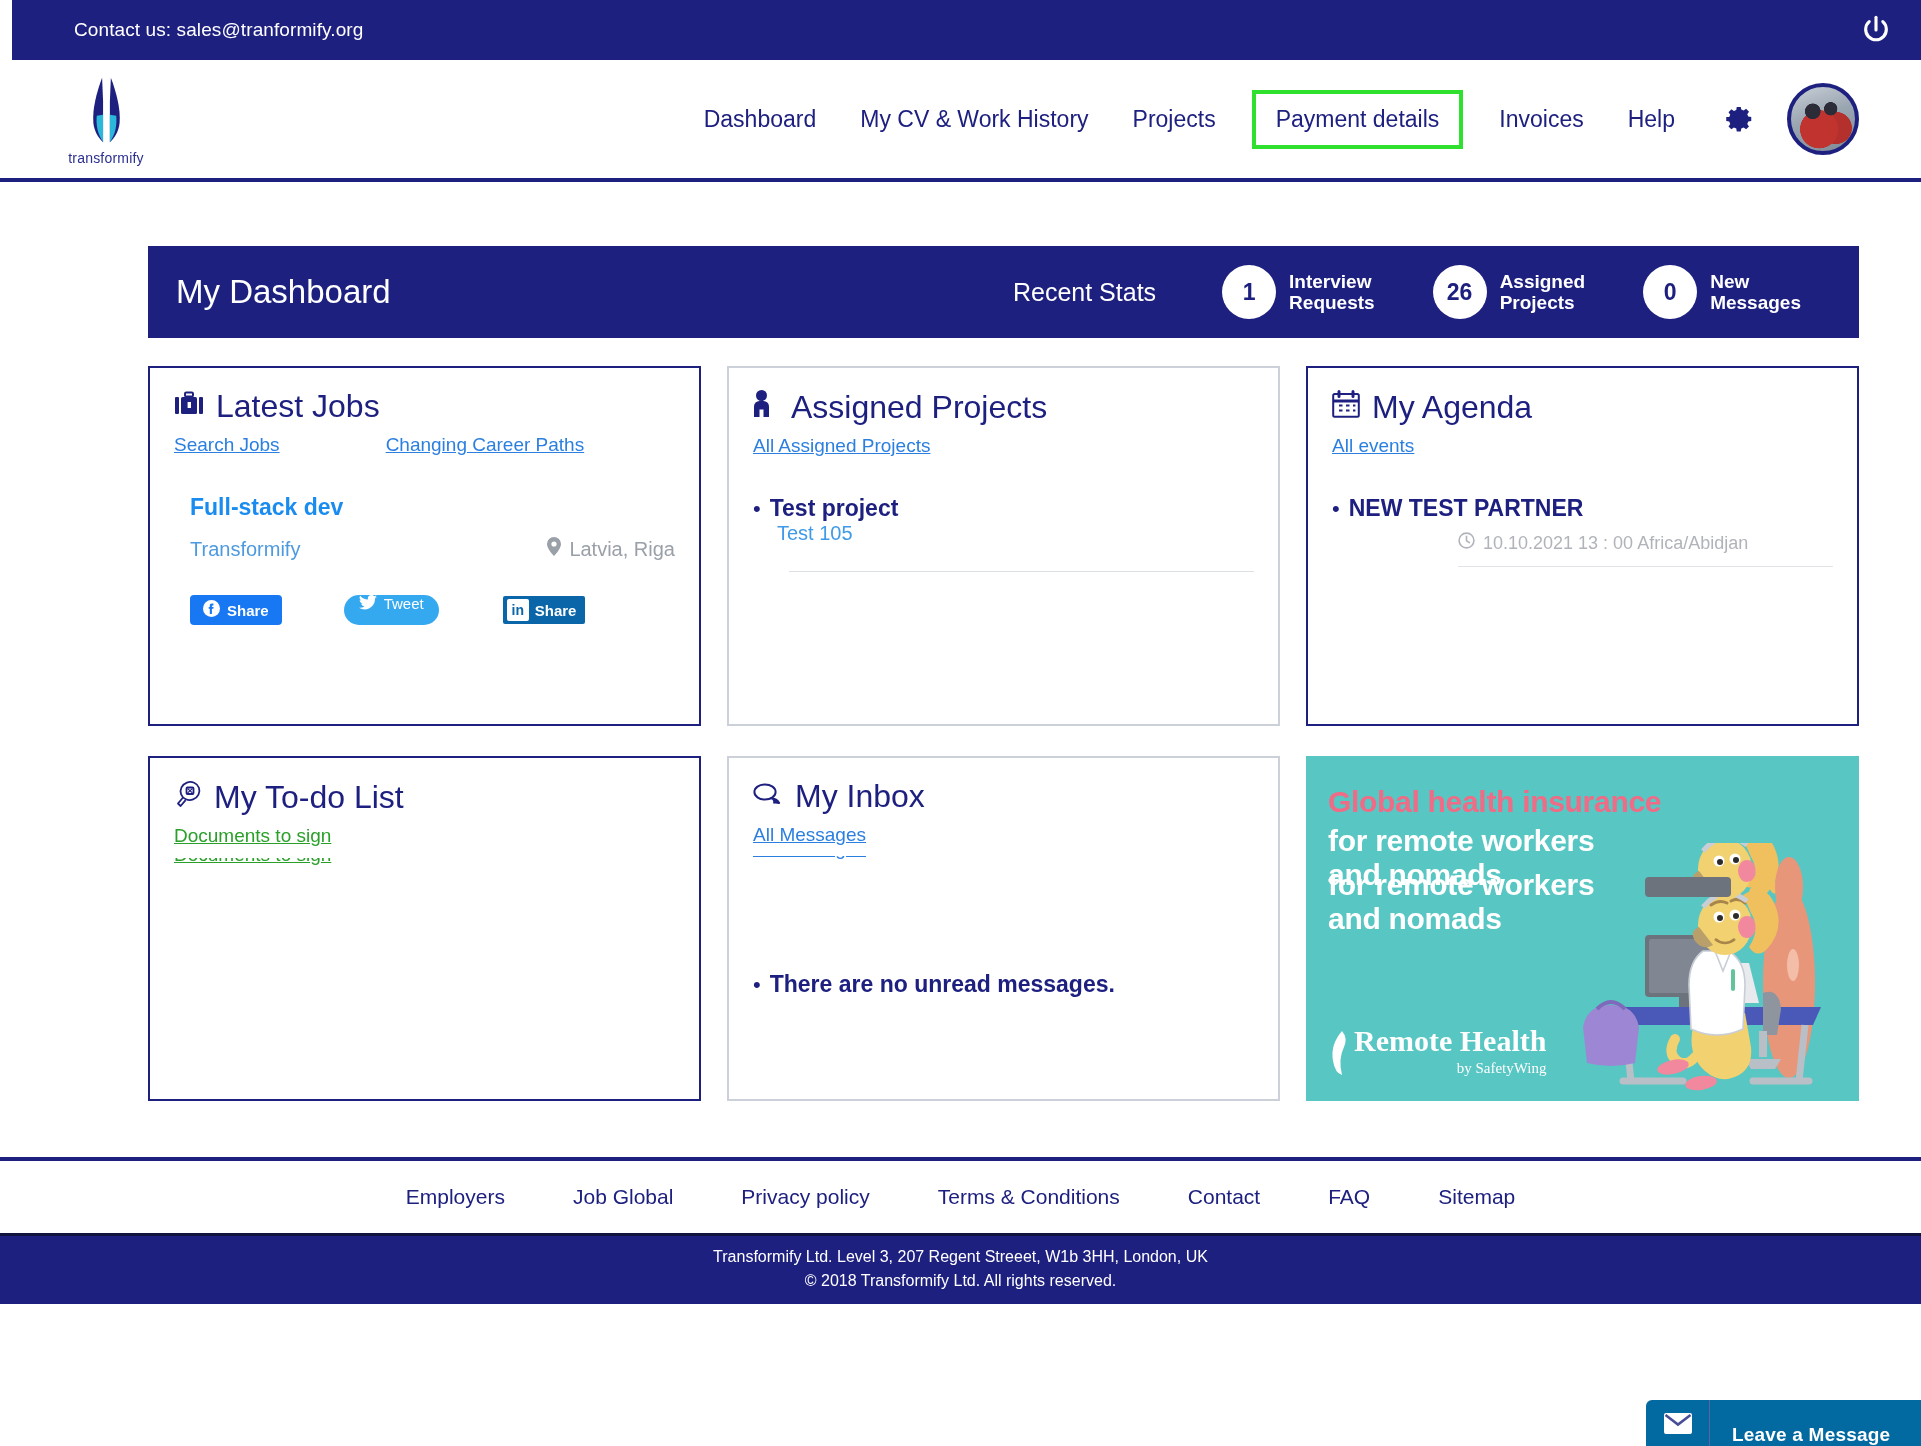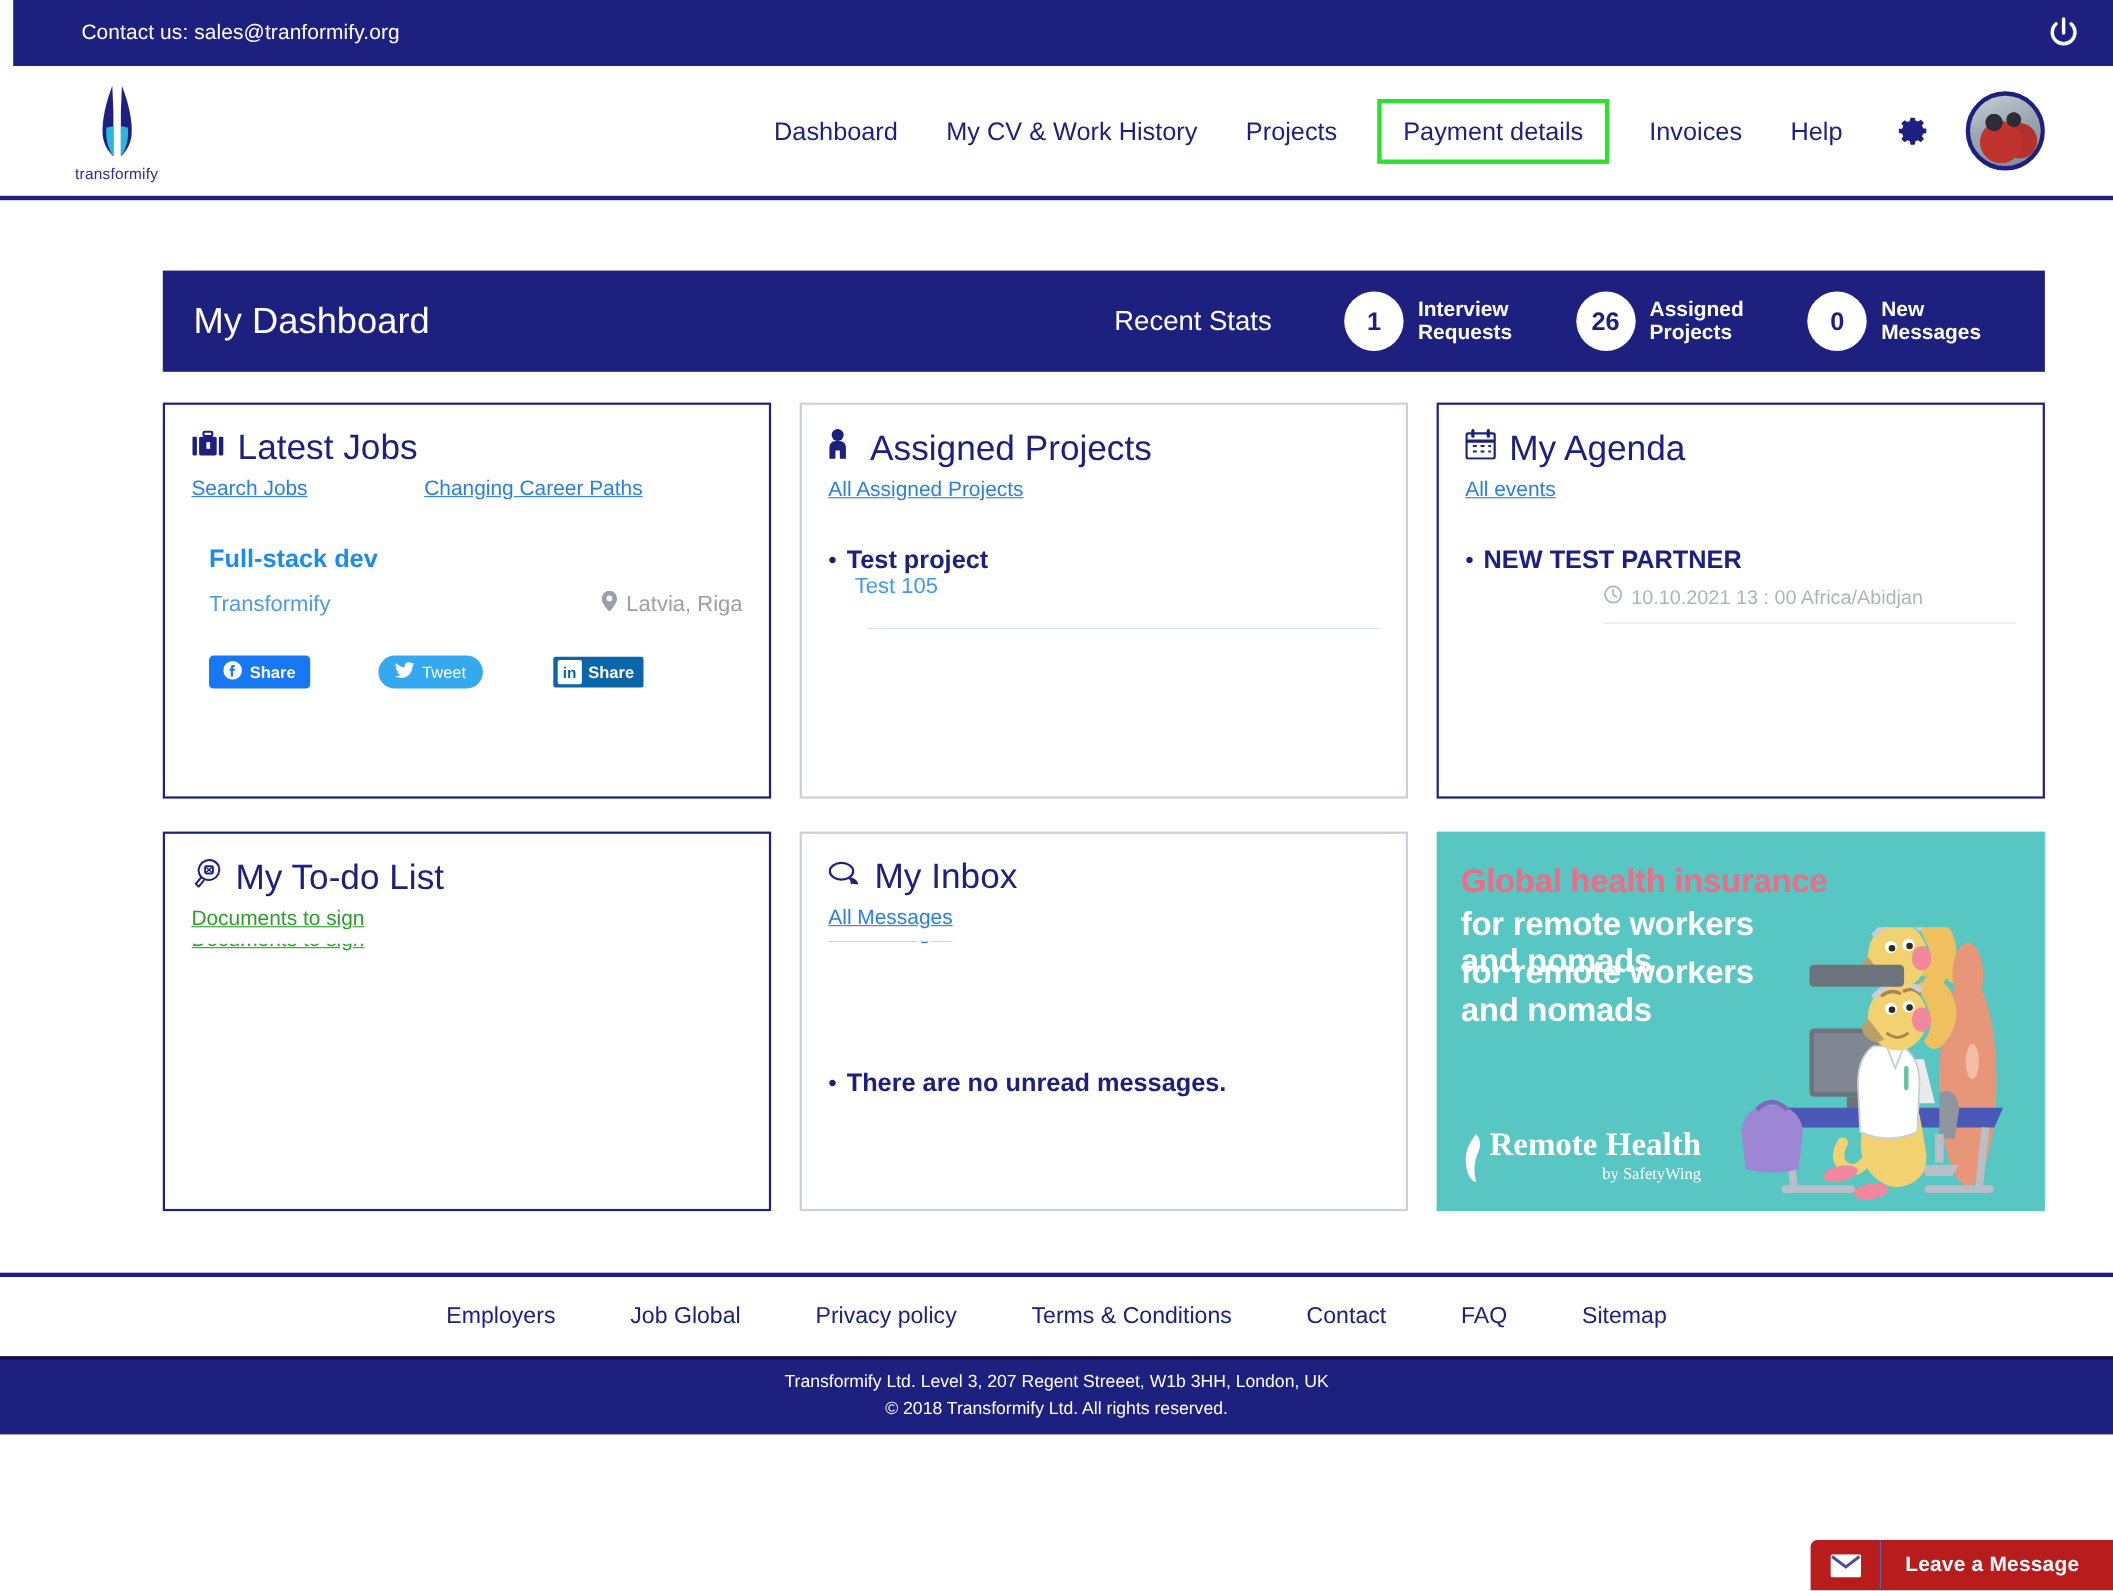--- a/index.html
+++ b/index.html
@@ -121,7 +121,7 @@
   .btn-tw {
     background: #35a9f0; color: #fff; border-radius: 16px;
     font-size: 15px; font-weight: 500; height: 30px;
-    display: flex; align-items: center; gap: 7px; padding: 0 15px;
+    display: flex; align-items: flex-start; gap: 7px; padding: 0 15px;
     margin-left: 62px; cursor: pointer;
   }
   .btn-li {

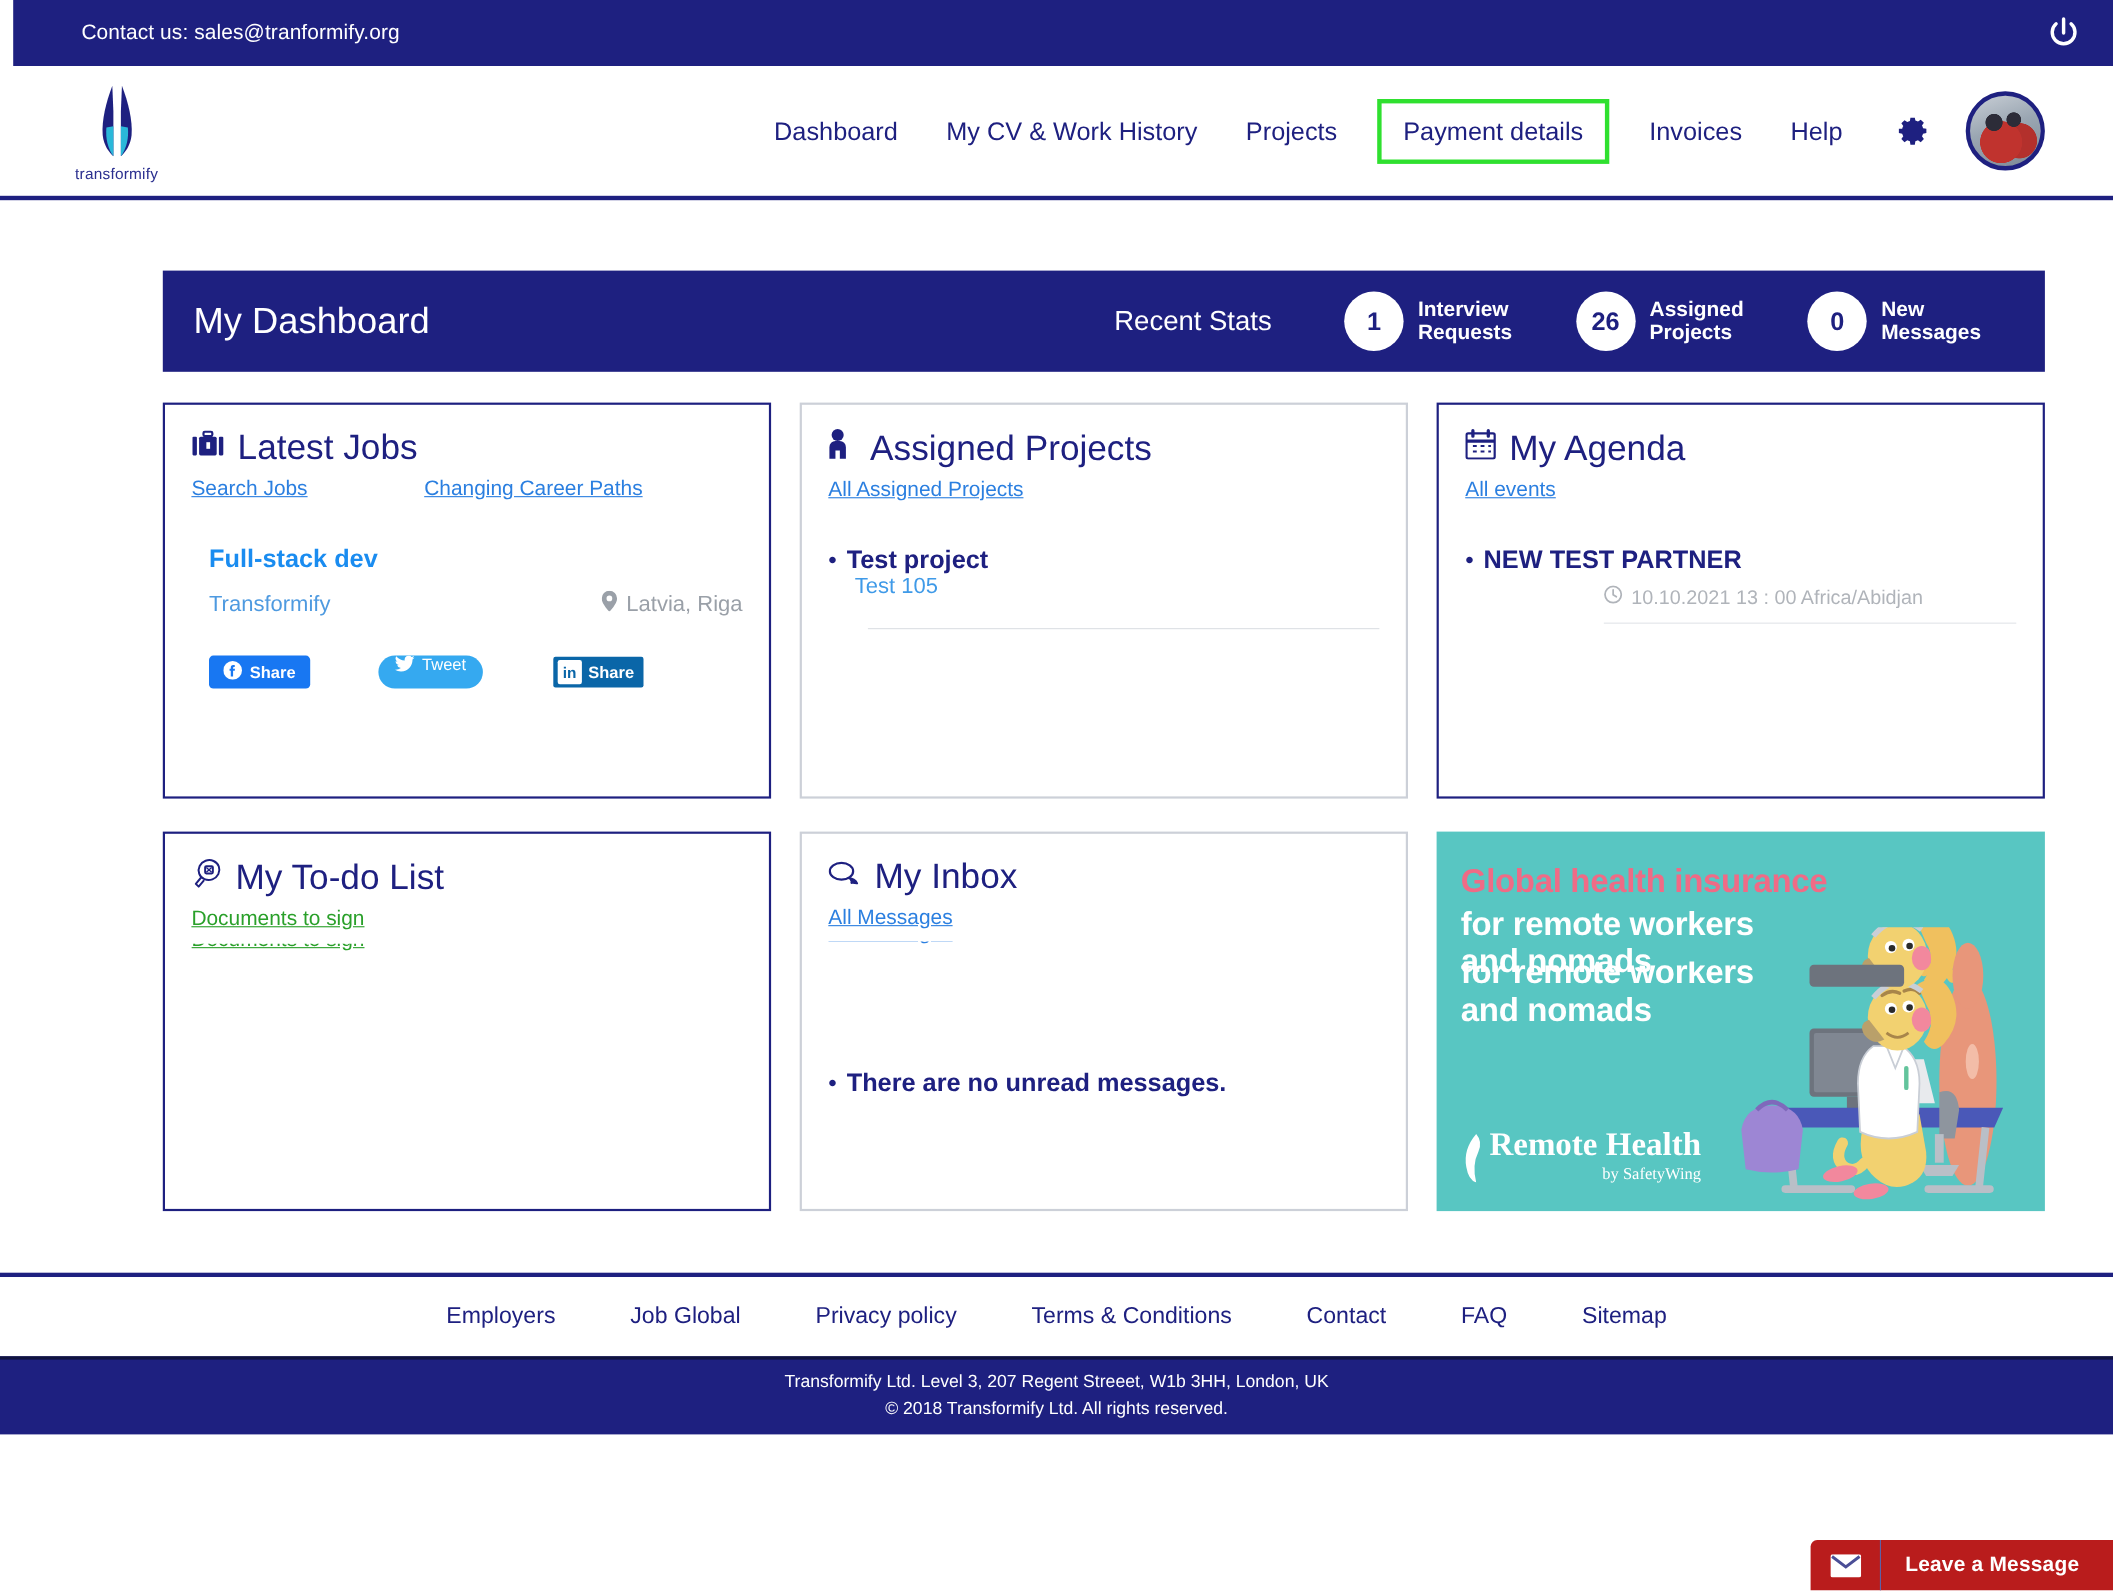--- a/index.html
+++ b/index.html
@@ -198,8 +198,8 @@
   }
   .chat-widget {
     position: absolute; right: 0; bottom: 0;
-    background: #b91c1c; color: #fff;
-    height: 46px; width: 275px; display: flex; align-items: center;
+    background: #0369a1; color: #fff;
+    height: 46px; width: 275px; display: flex; align-items: flex-end;
     border-radius: 6px 0 0 0; cursor: pointer;
   }
   .chat-icon-box {

